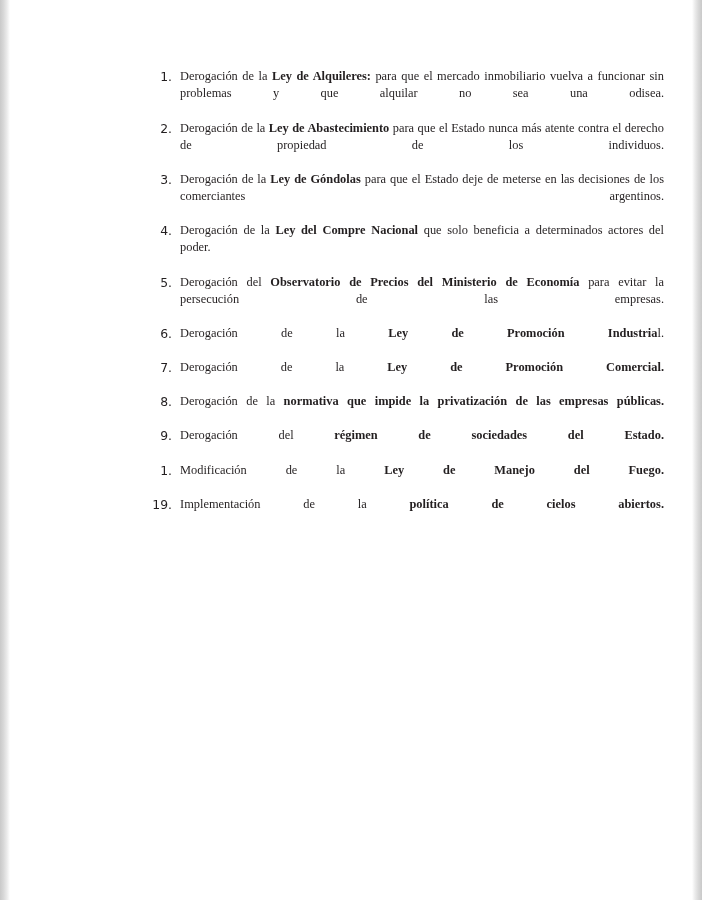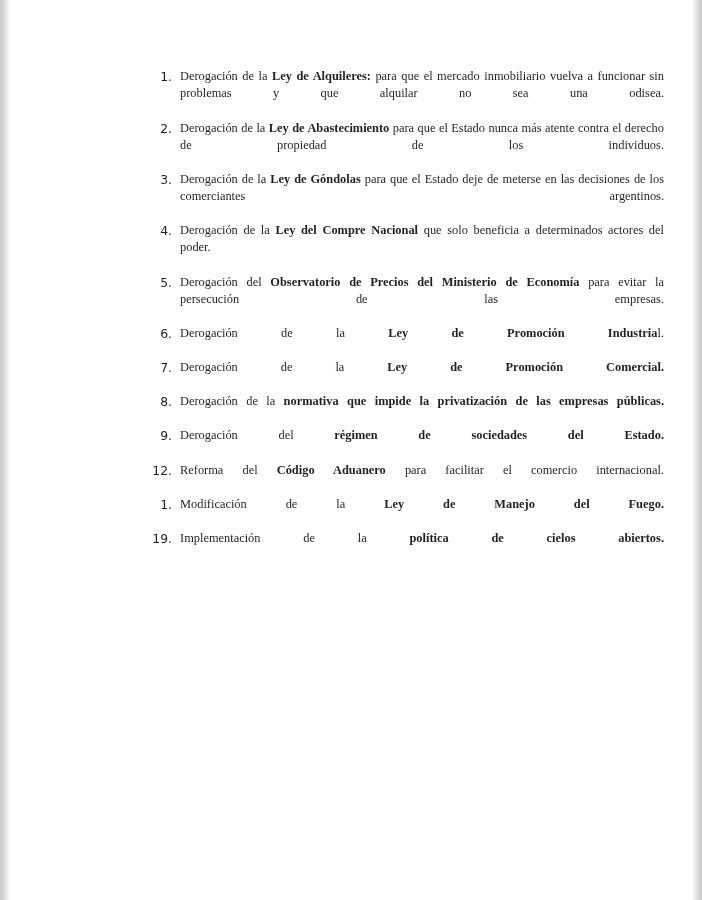--- a/index.html
+++ b/index.html
@@ -142,11 +142,6 @@
         <span class="item-text"><span>Derogación del </span><b>régimen de sociedades del Estado.</b></span>
       </li>
       <li class="list-item">
-        <span class="item-number">12.</span>
-        <span class="item-gap wide"></span>
-        <span class="item-text"><span>Reforma del </span><b>Código Aduanero</b><span> para facilitar el comercio internacional.</span></span>
-      </li>
-      <li class="list-item">
         <span class="item-number">1.</span>
         <span class="item-gap wide"></span>
         <span class="item-text"><span>Modificación de la </span><b>Ley de Manejo del Fuego.</b></span>

